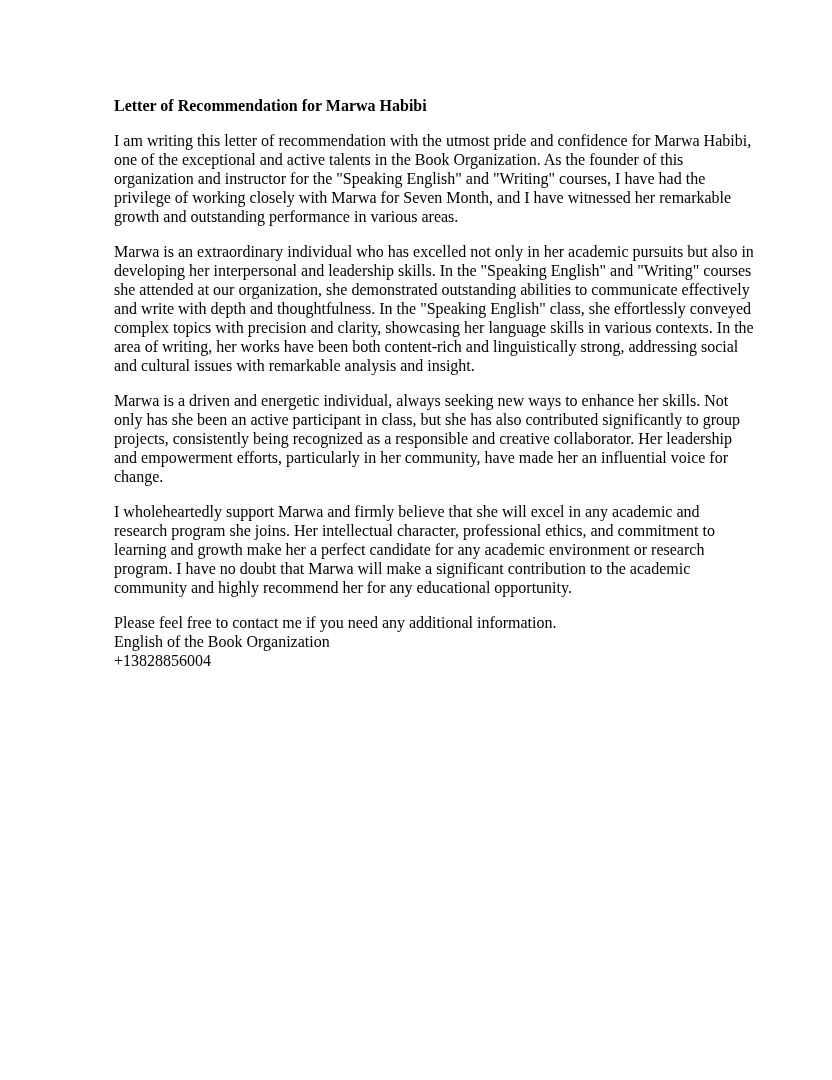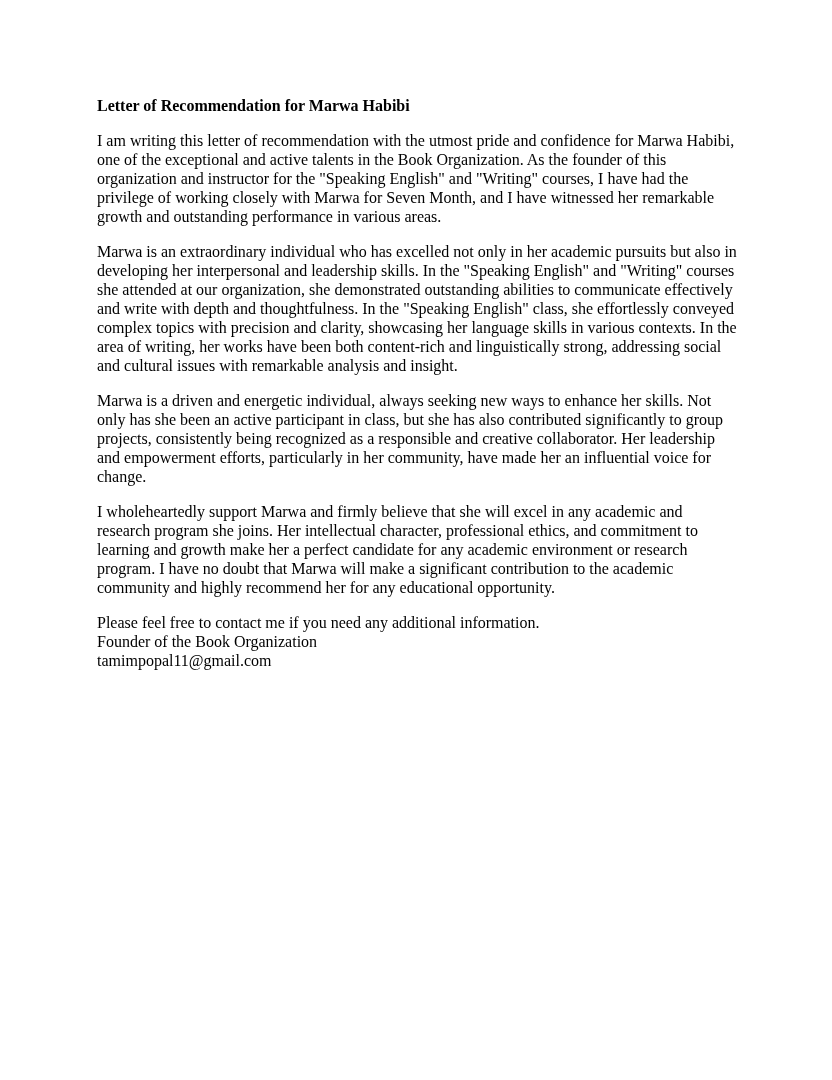--- a/index.html
+++ b/index.html
@@ -18,7 +18,7 @@
   .letter {
     position: absolute;
     top: 96px;
-    left: 97px;
+    left: 114px;
     width: 640px;
   }
   .block { margin-bottom: 16px; }

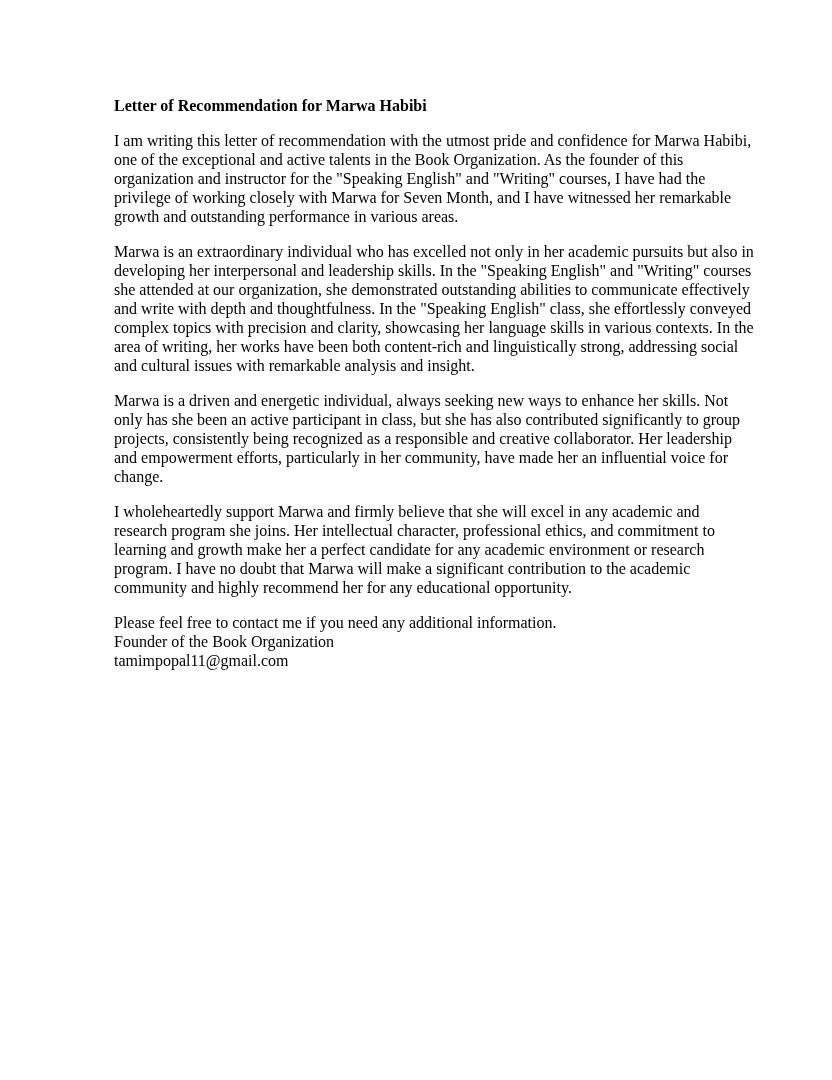--- a/index.html
+++ b/index.html
@@ -44,7 +44,7 @@
 
     <div class="block">
       <span class="line">Please feel free to contact me if you need any additional information.</span>
-      <span class="line">Founder of the Book Organization</span>
+      <span class="line">English of the Book Organization</span>
       <span class="line">tamimpopal11@gmail.com</span>
     </div>
 

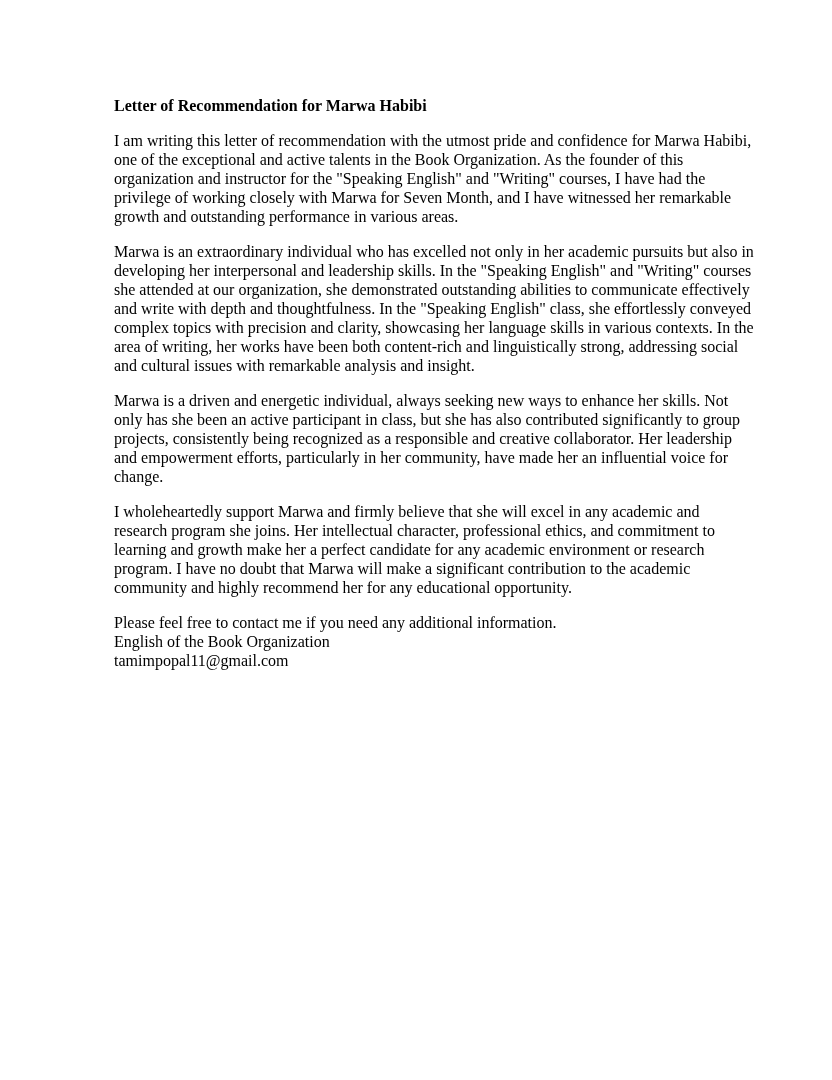--- a/index.html
+++ b/index.html
@@ -45,6 +45,7 @@
     <div class="block">
       <span class="line">Please feel free to contact me if you need any additional information.</span>
       <span class="line">English of the Book Organization</span>
+      <span class="line">+13828856004</span>
       <span class="line">tamimpopal11@gmail.com</span>
     </div>
 

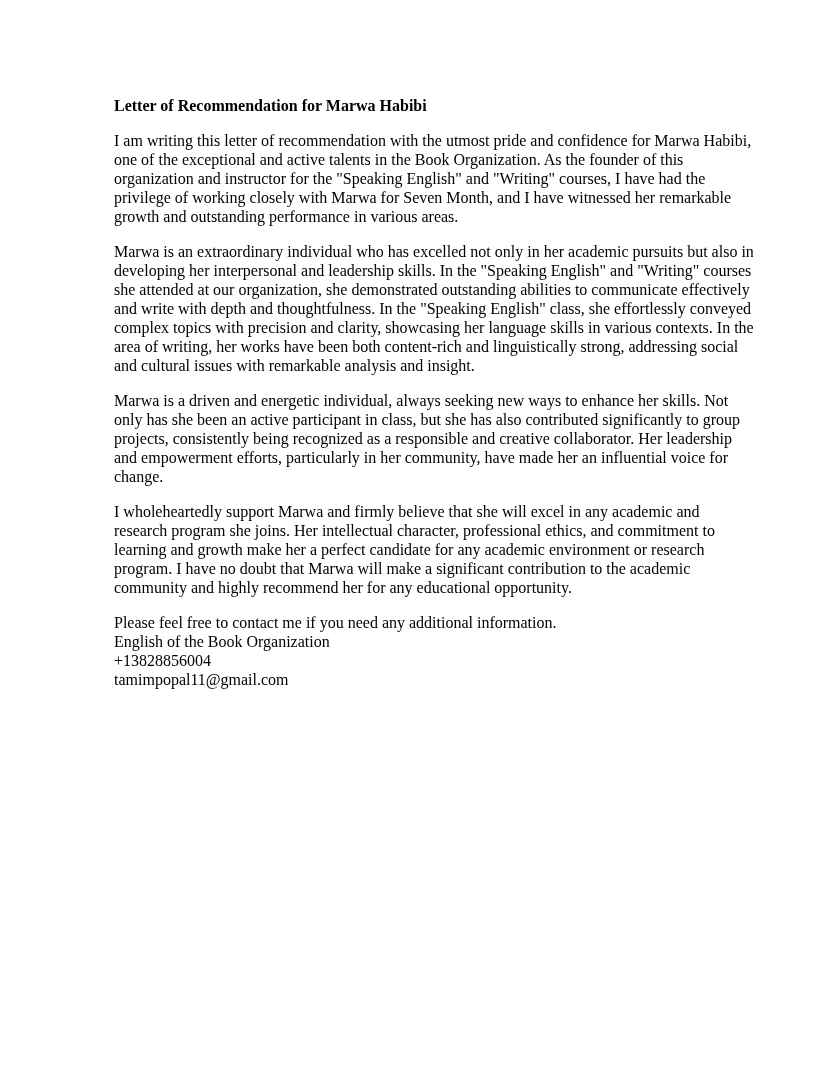--- a/index.html
+++ b/index.html
@@ -46,7 +46,6 @@
       <span class="line">Please feel free to contact me if you need any additional information.</span>
       <span class="line">English of the Book Organization</span>
       <span class="line">+13828856004</span>
-      <span class="line">tamimpopal11@gmail.com</span>
     </div>
 
   </div>

